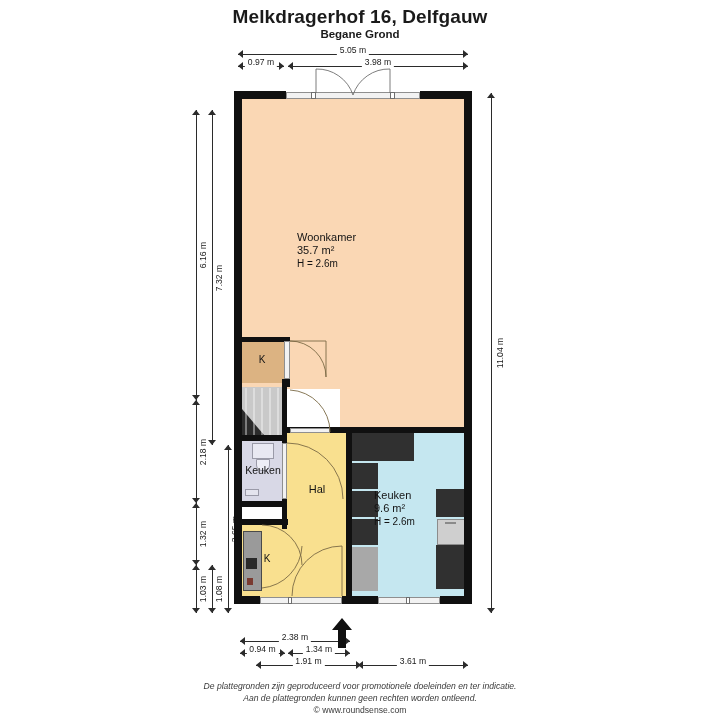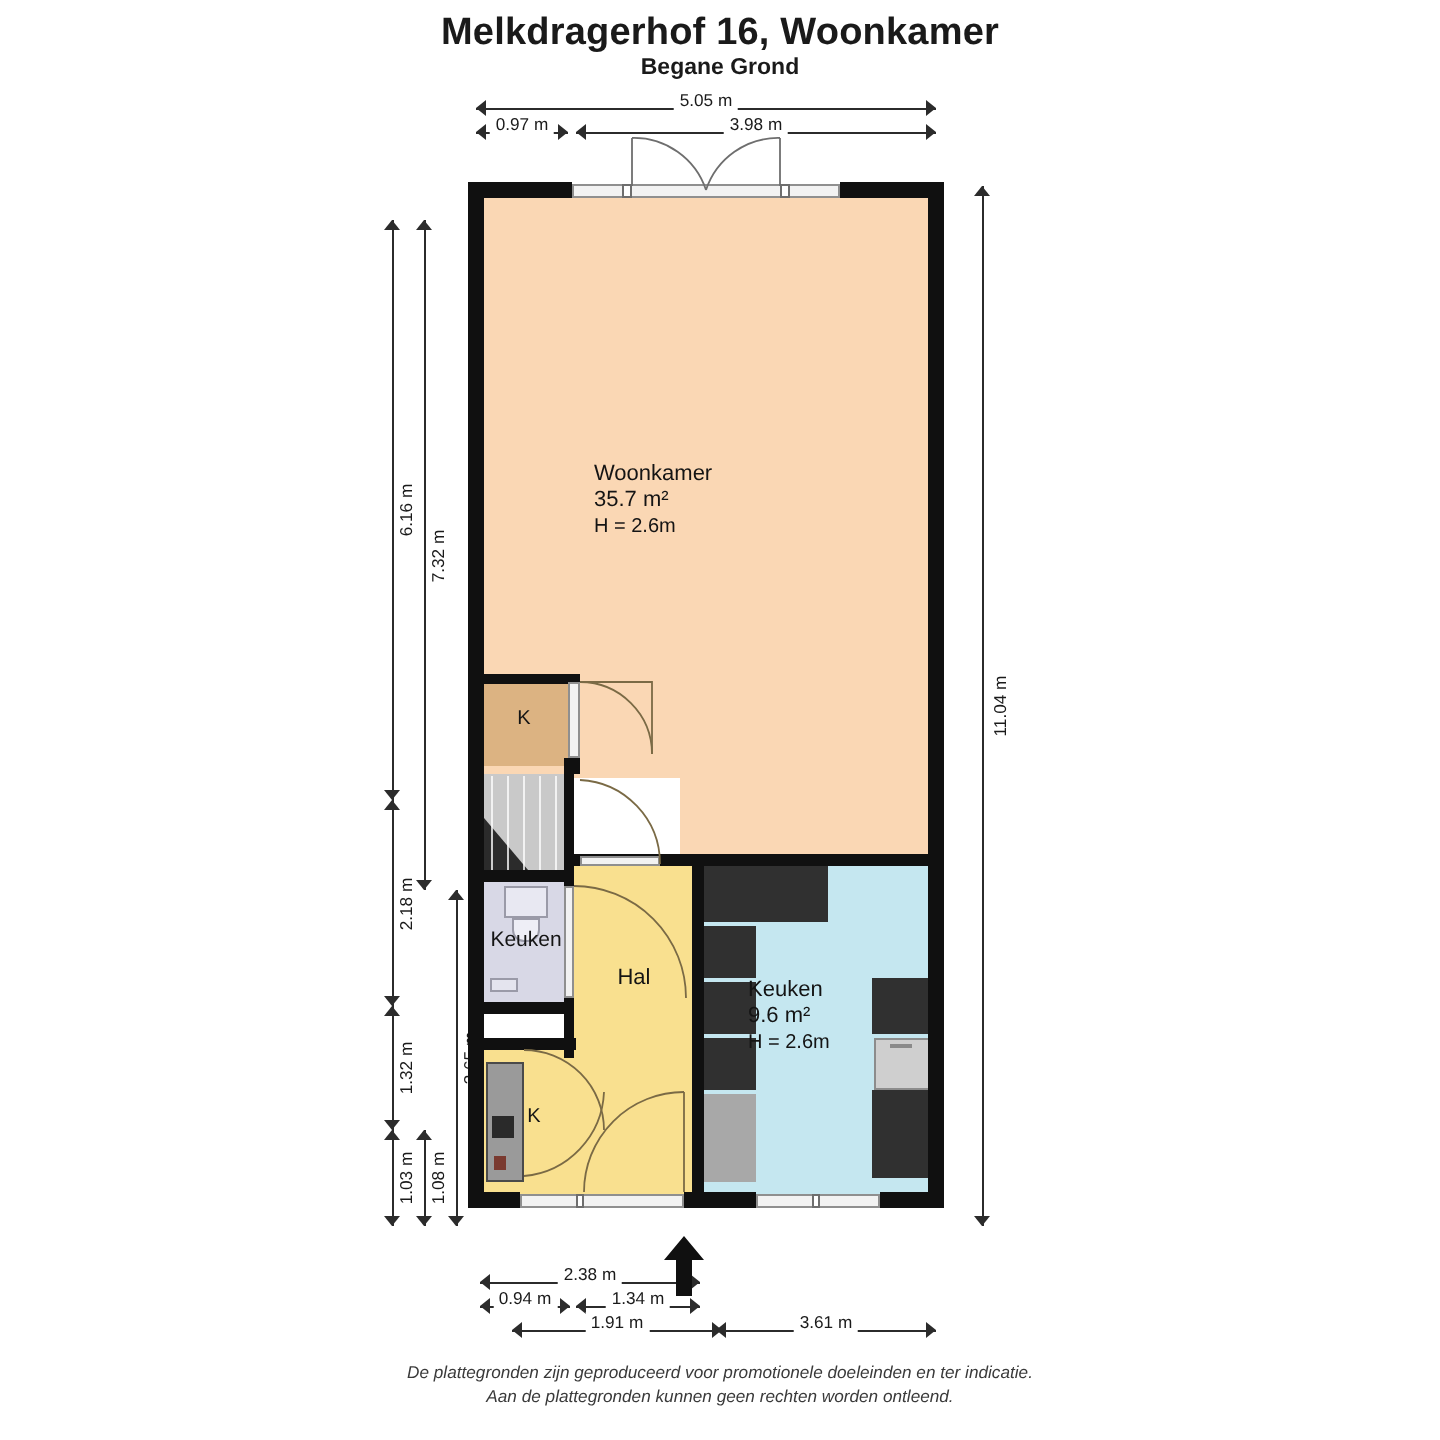--- a/index.html
+++ b/index.html
@@ -106,7 +106,7 @@
 
 <div id="stage">
 
-  <div class="title">Melkdragerhof 16, Woonkamer</div>
+  <div class="title">Melkdragerhof 16, Delfgauw</div>
   <div class="subtitle">Begane Grond</div>
 
   <div class="dimh" style="left:238px;top:50px;width:230px;">

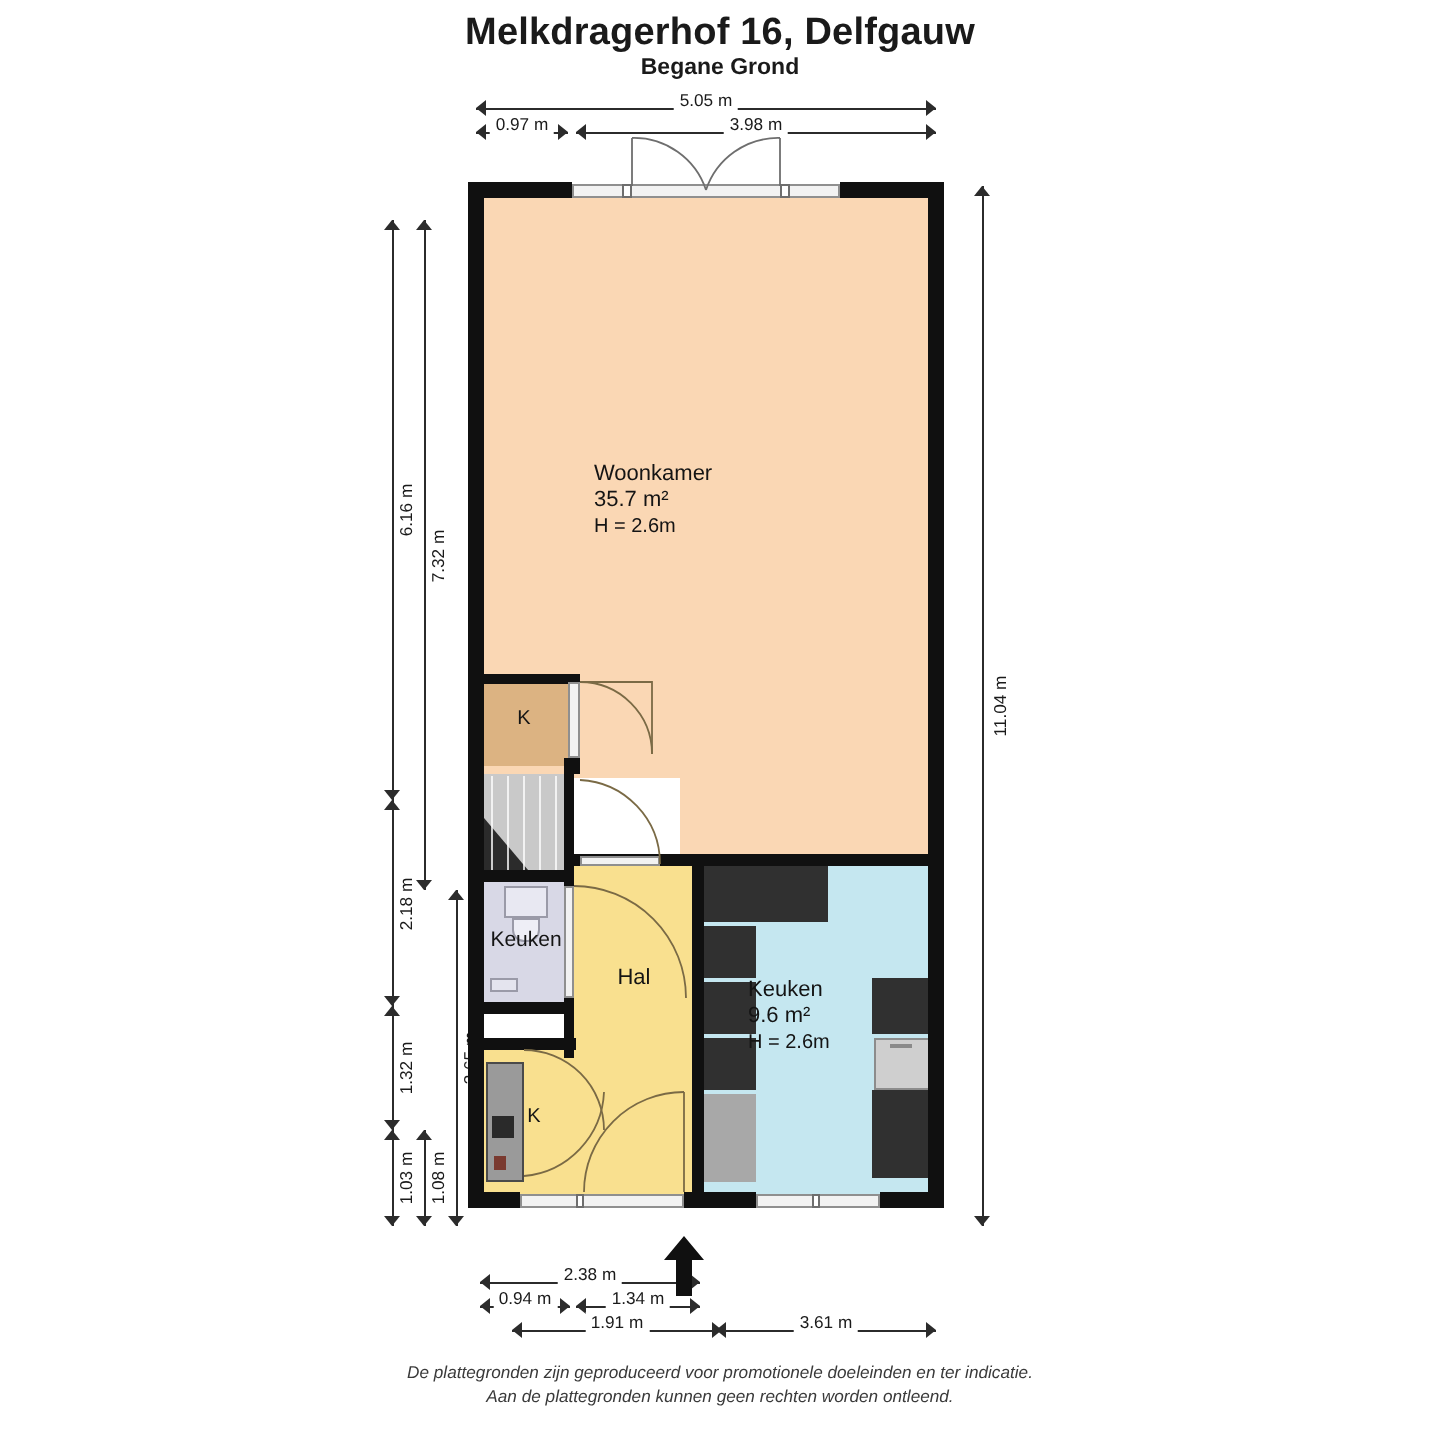--- a/index.html
+++ b/index.html
@@ -370,6 +370,7 @@
 
   <div class="footer f1">De plattegronden zijn geproduceerd voor promotionele doeleinden en ter indicatie.</div>
   <div class="footer f2">Aan de plattegronden kunnen geen rechten worden ontleend.</div>
+  <div class="footer f3">© www.roundsense.com</div>
 
 </div>
 

